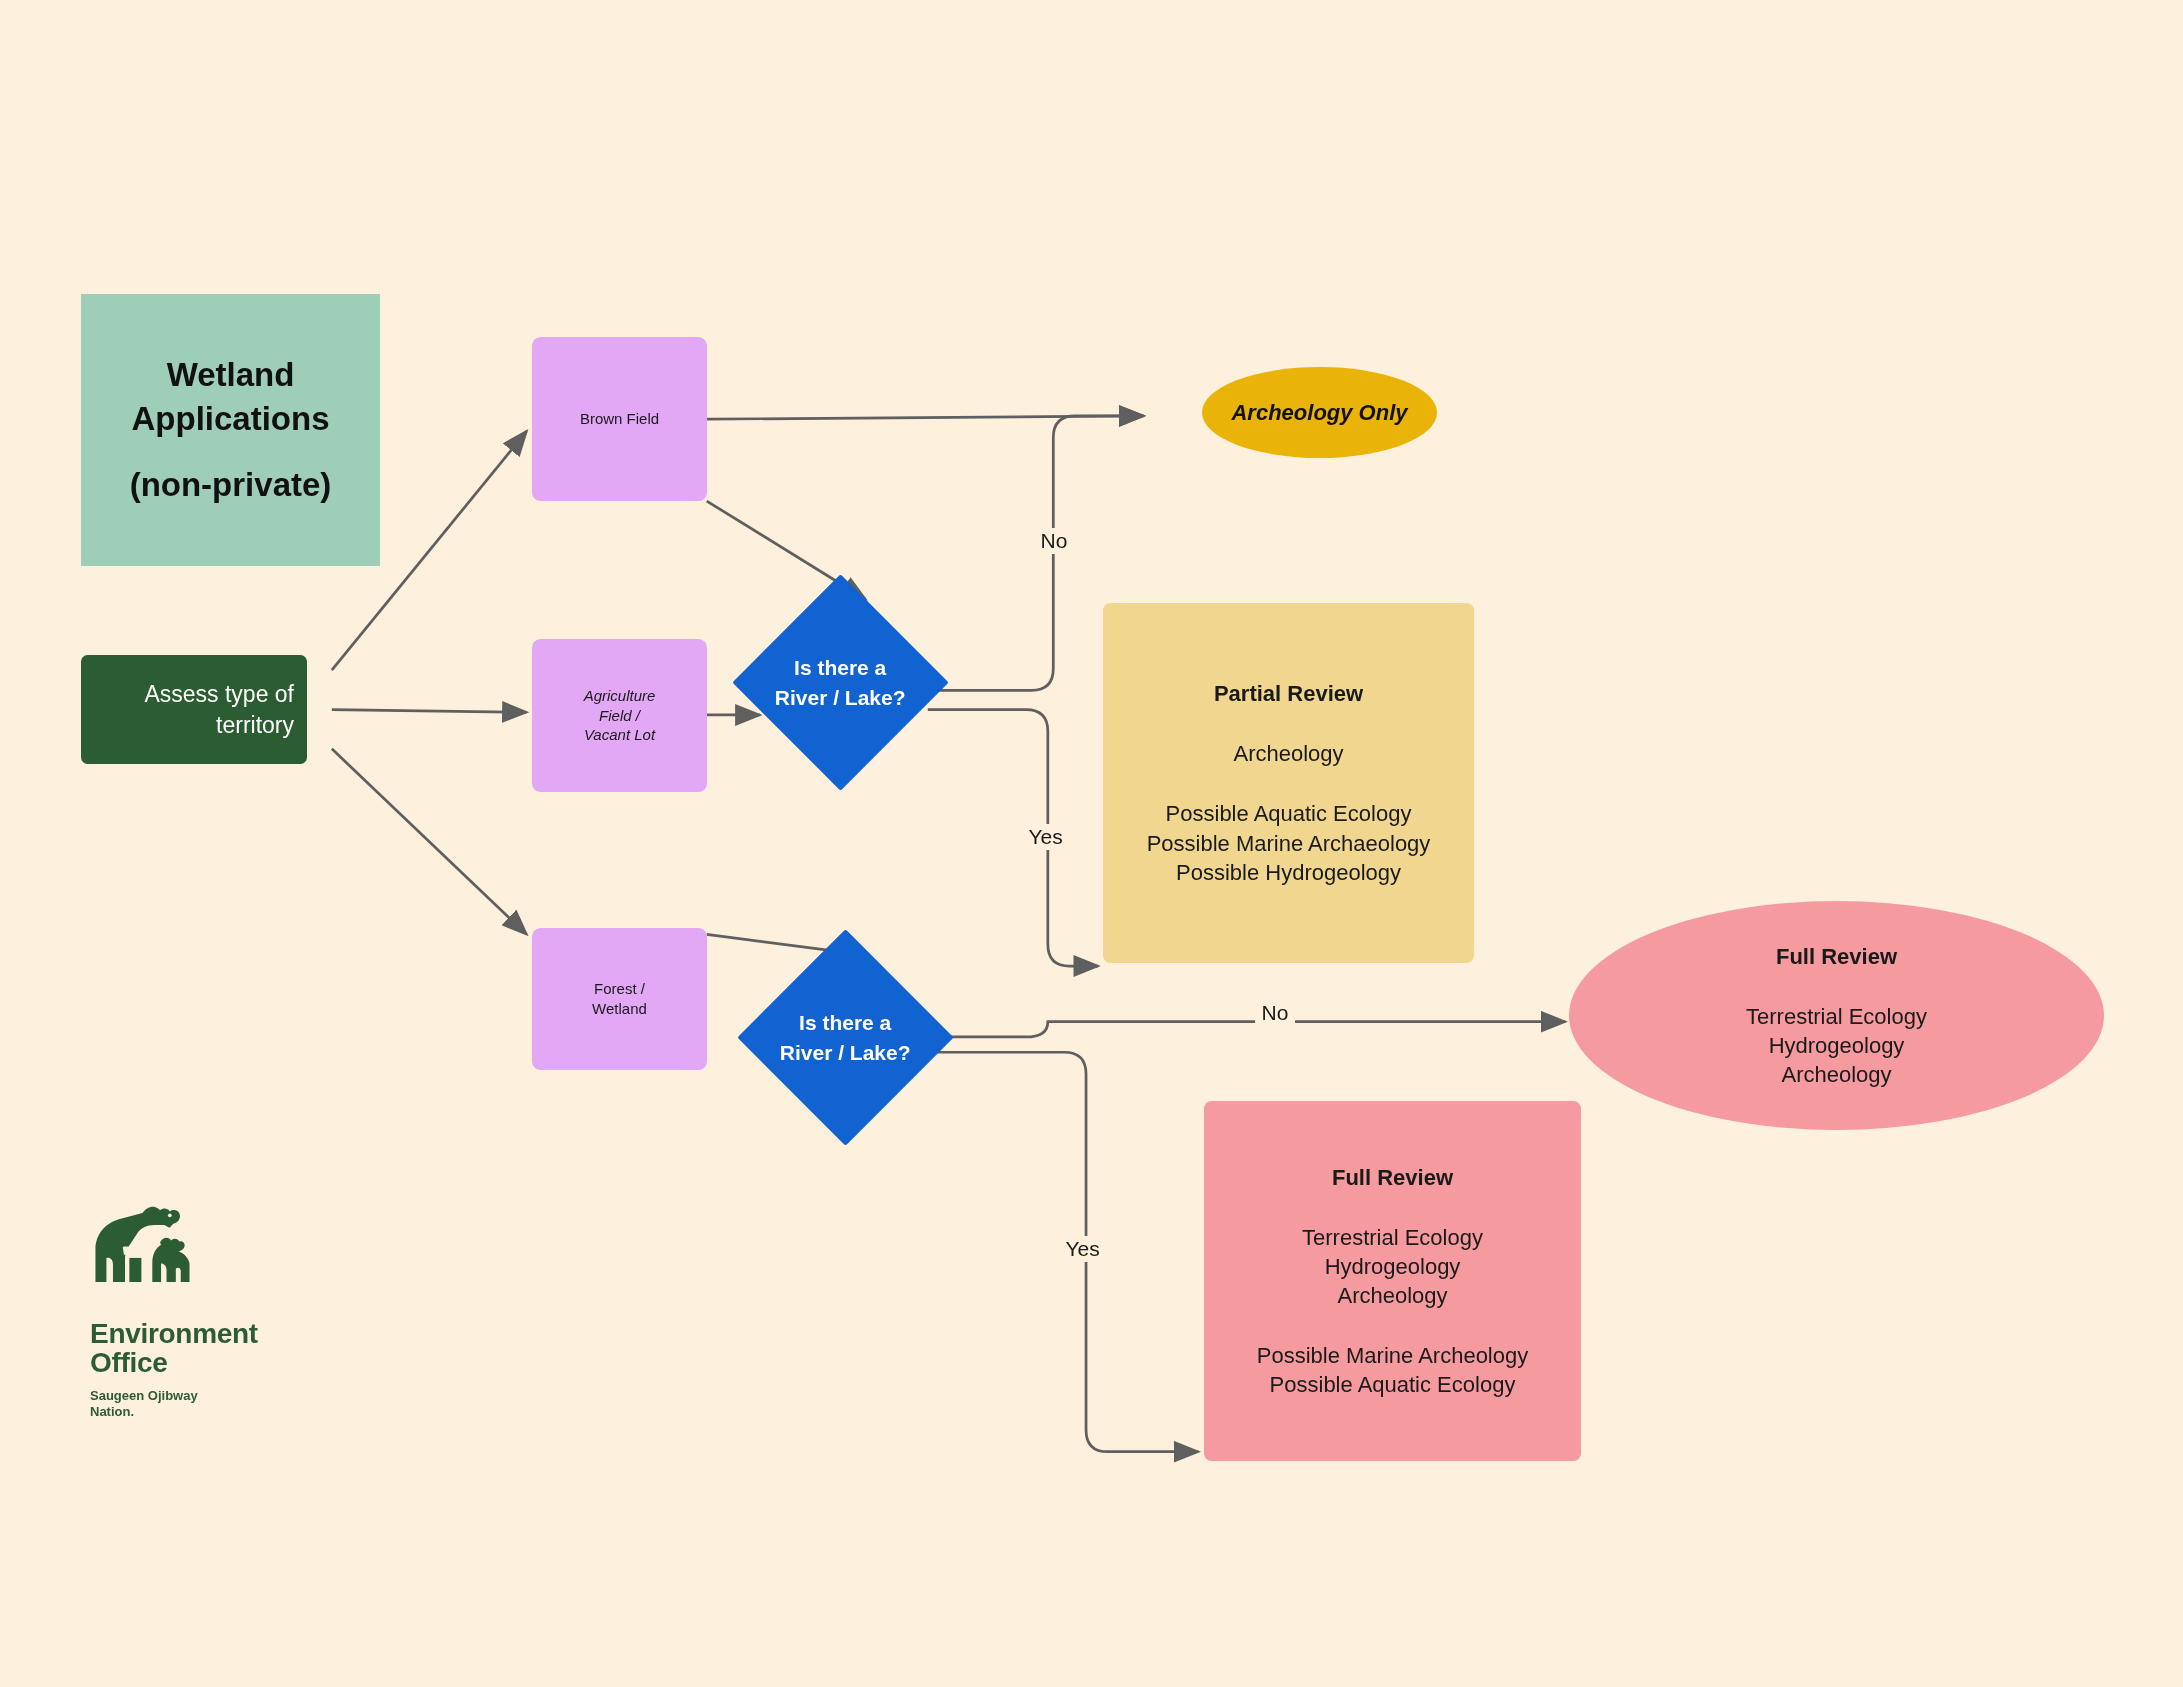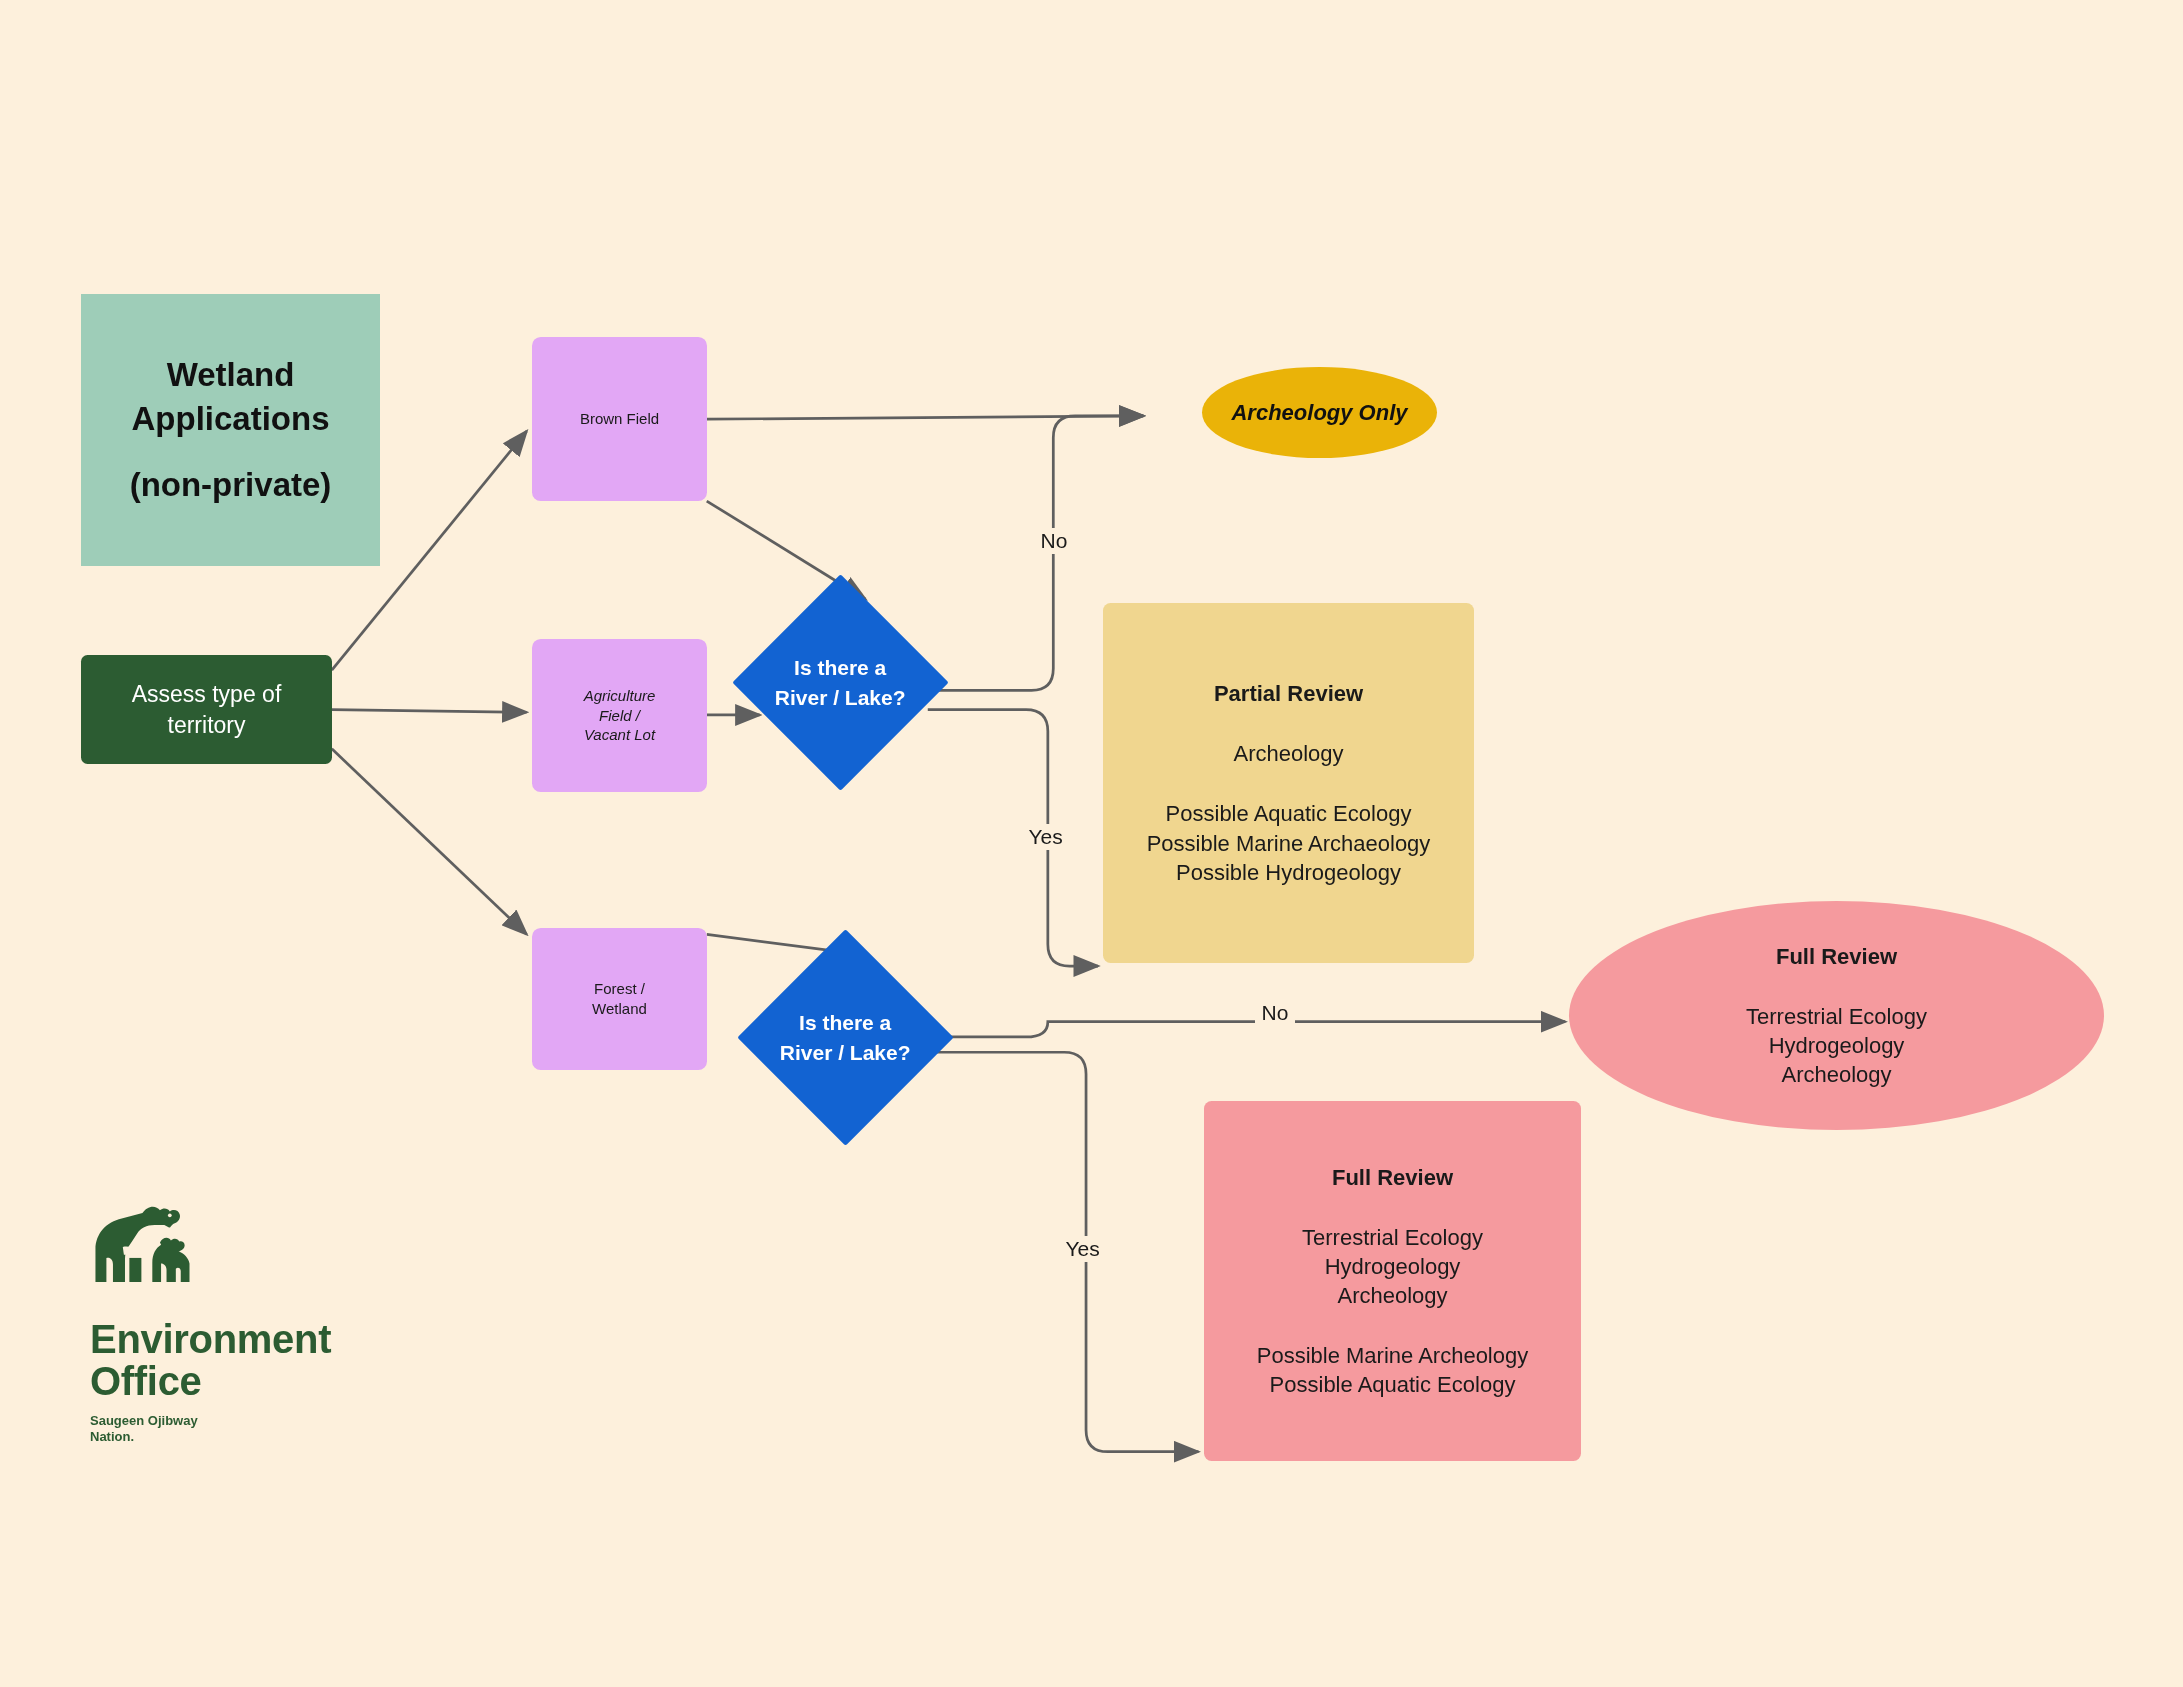--- a/index.html
+++ b/index.html
@@ -55,13 +55,14 @@
   #start-node {
     left: 81px;
     top: 655px;
-    width: 251px;
+    width: 226px;
     height: 109px;
     background: #2c5c32;
     color: #ffffff;
     border-radius: 6.5px;
     font-size: 23px;
     padding: 0 13px;
+    text-align: right;
   }
 
   

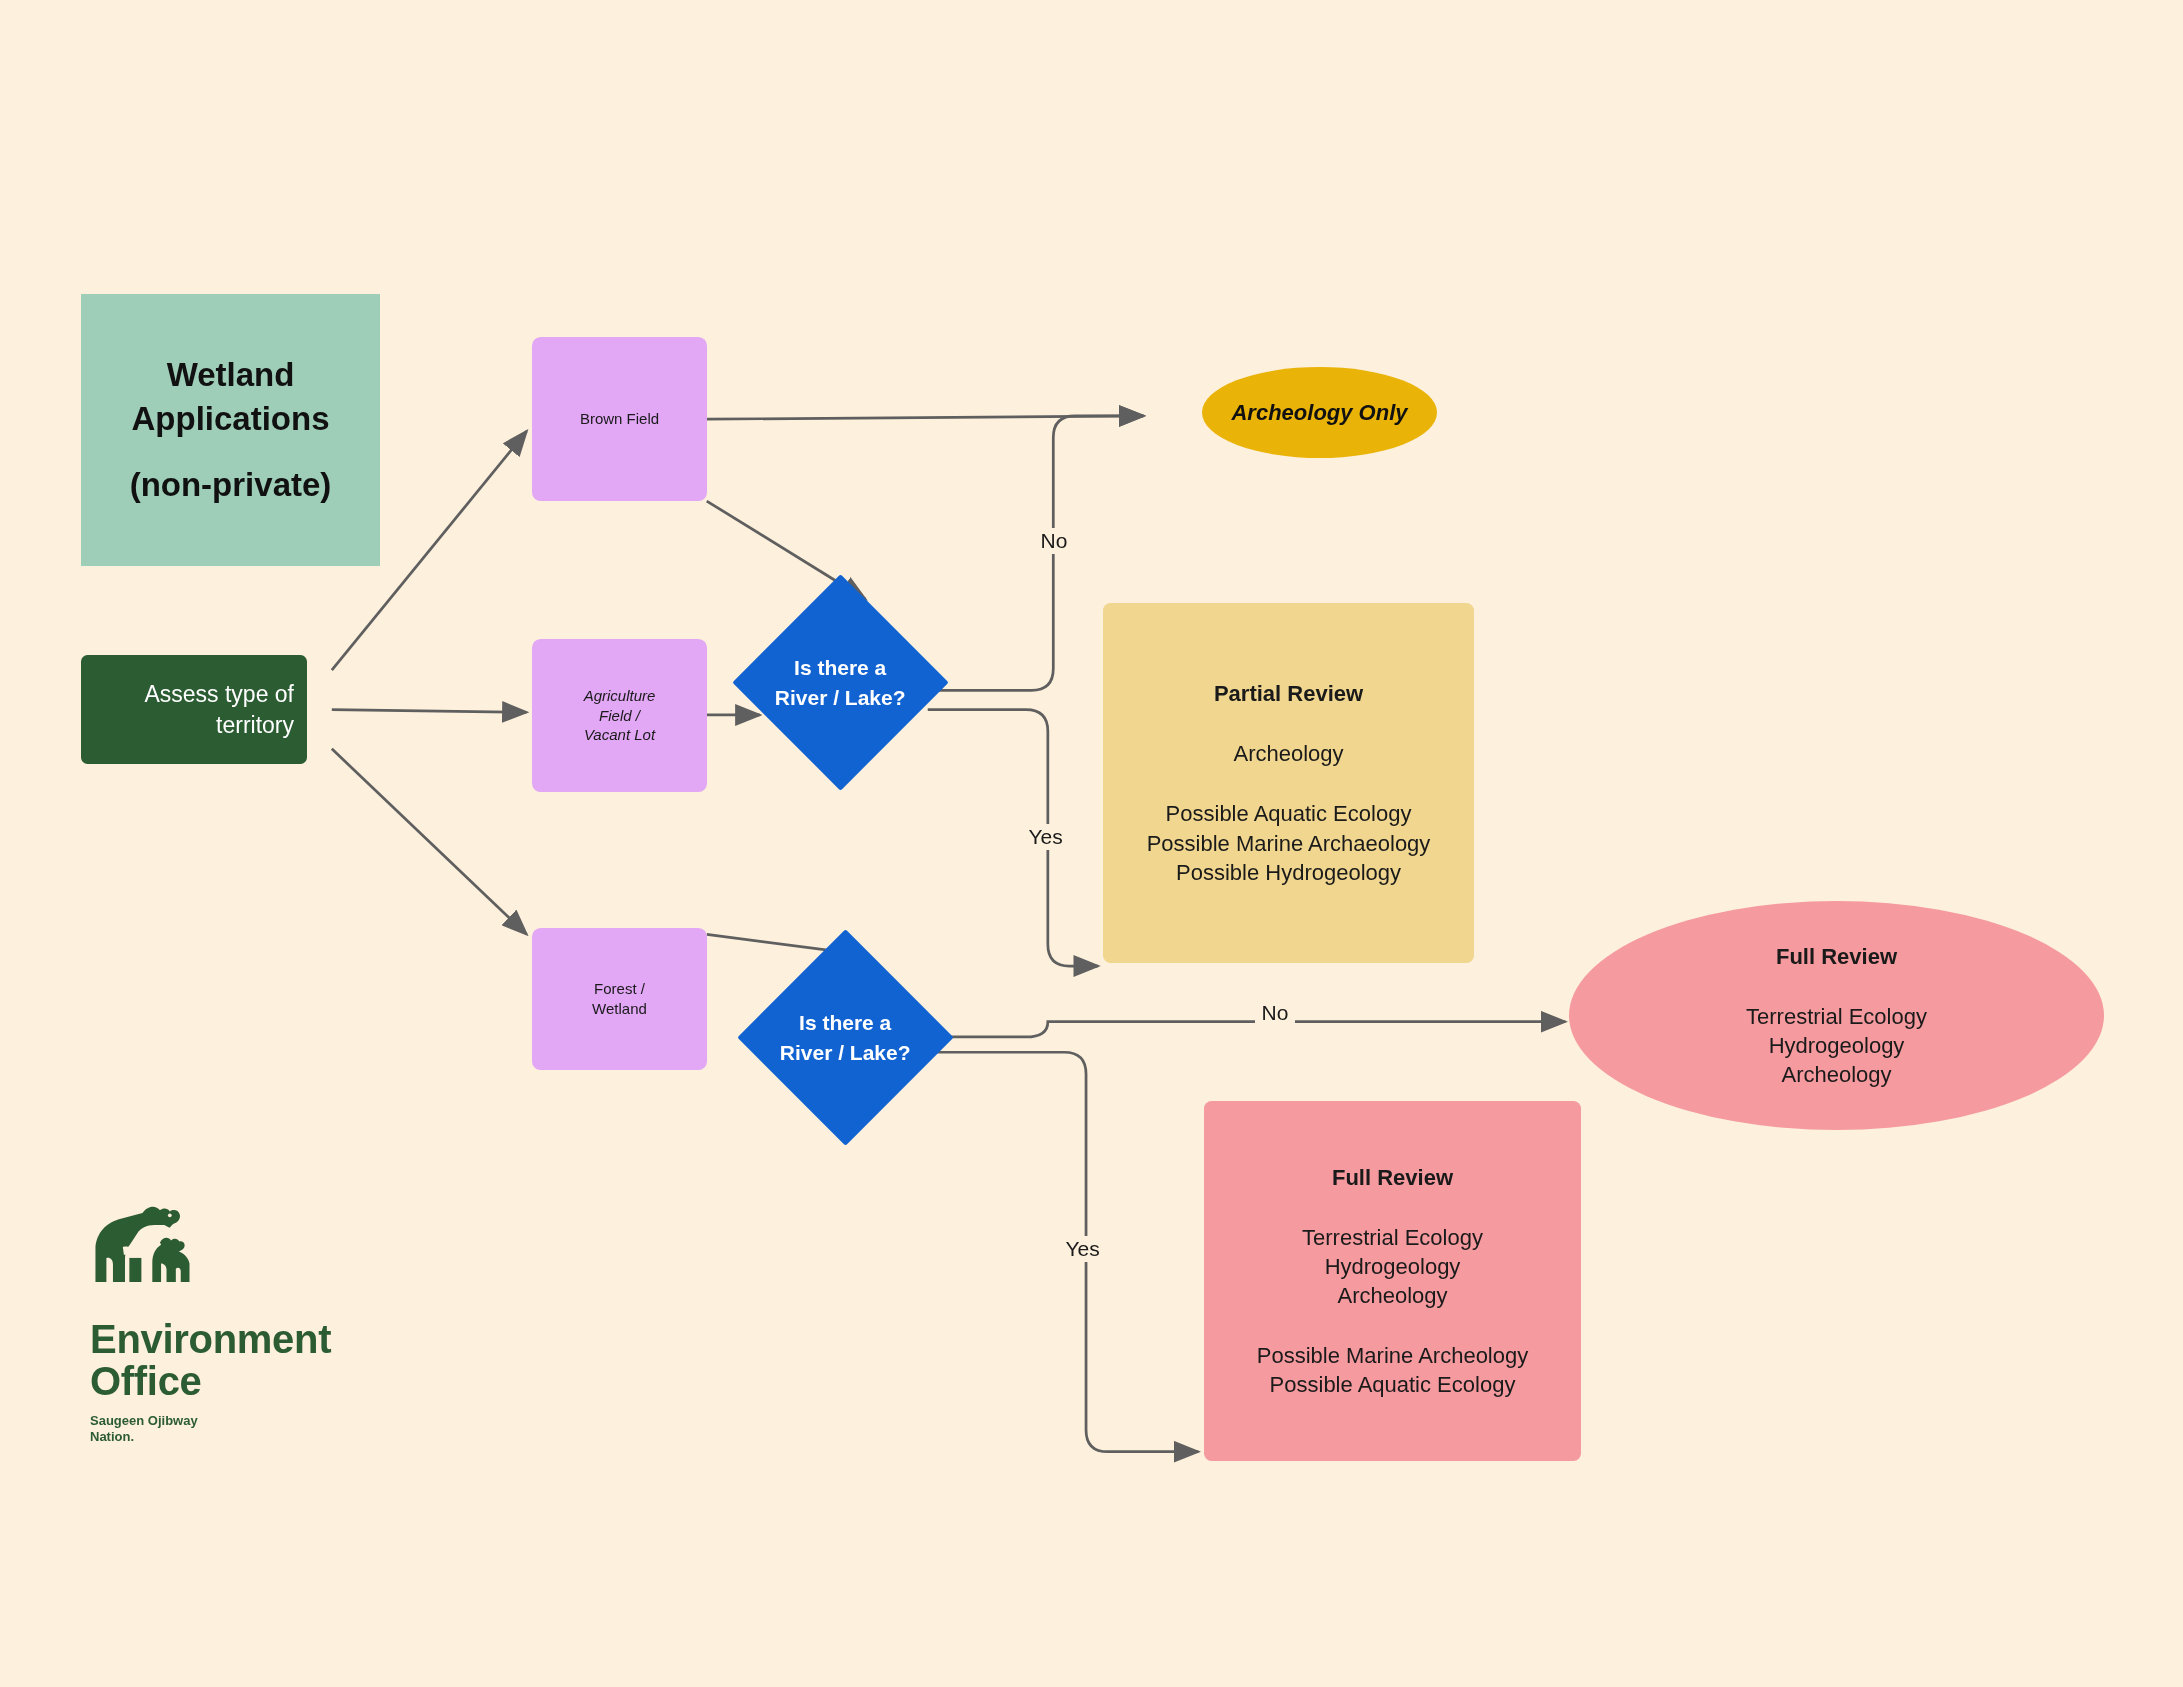--- a/index.html
+++ b/index.html
@@ -178,7 +178,7 @@
   #logo-wordmark {
     color: #2c5c32;
     font-weight: bold;
-    font-size: 40px;
+    font-size: 28px;
     line-height: 1.04;
     margin-top: 14px;
     letter-spacing: -0.3px;

